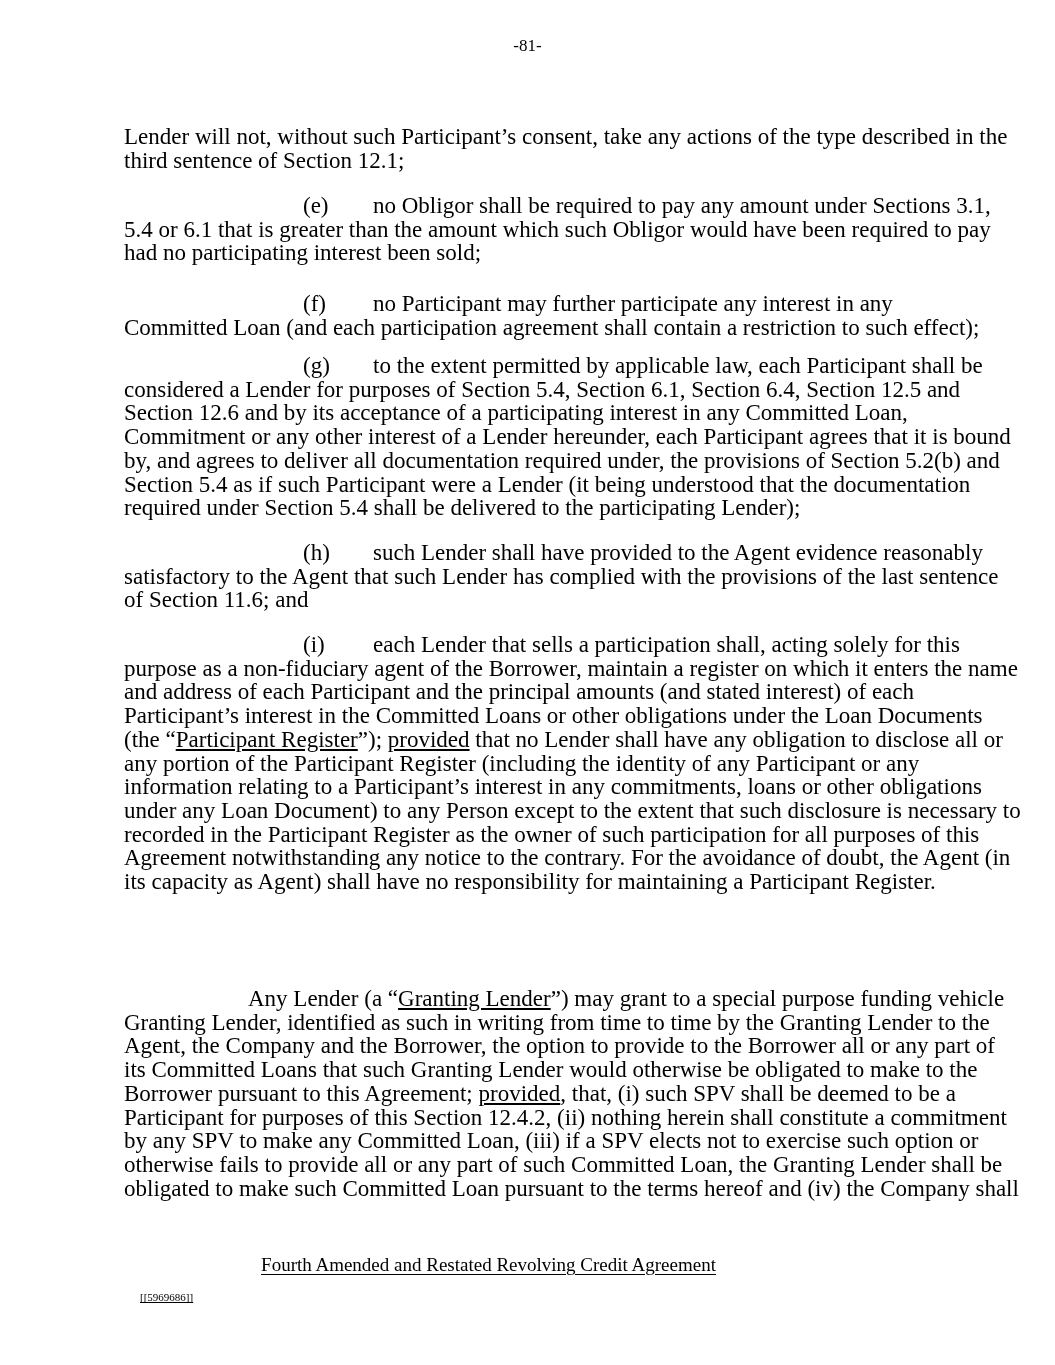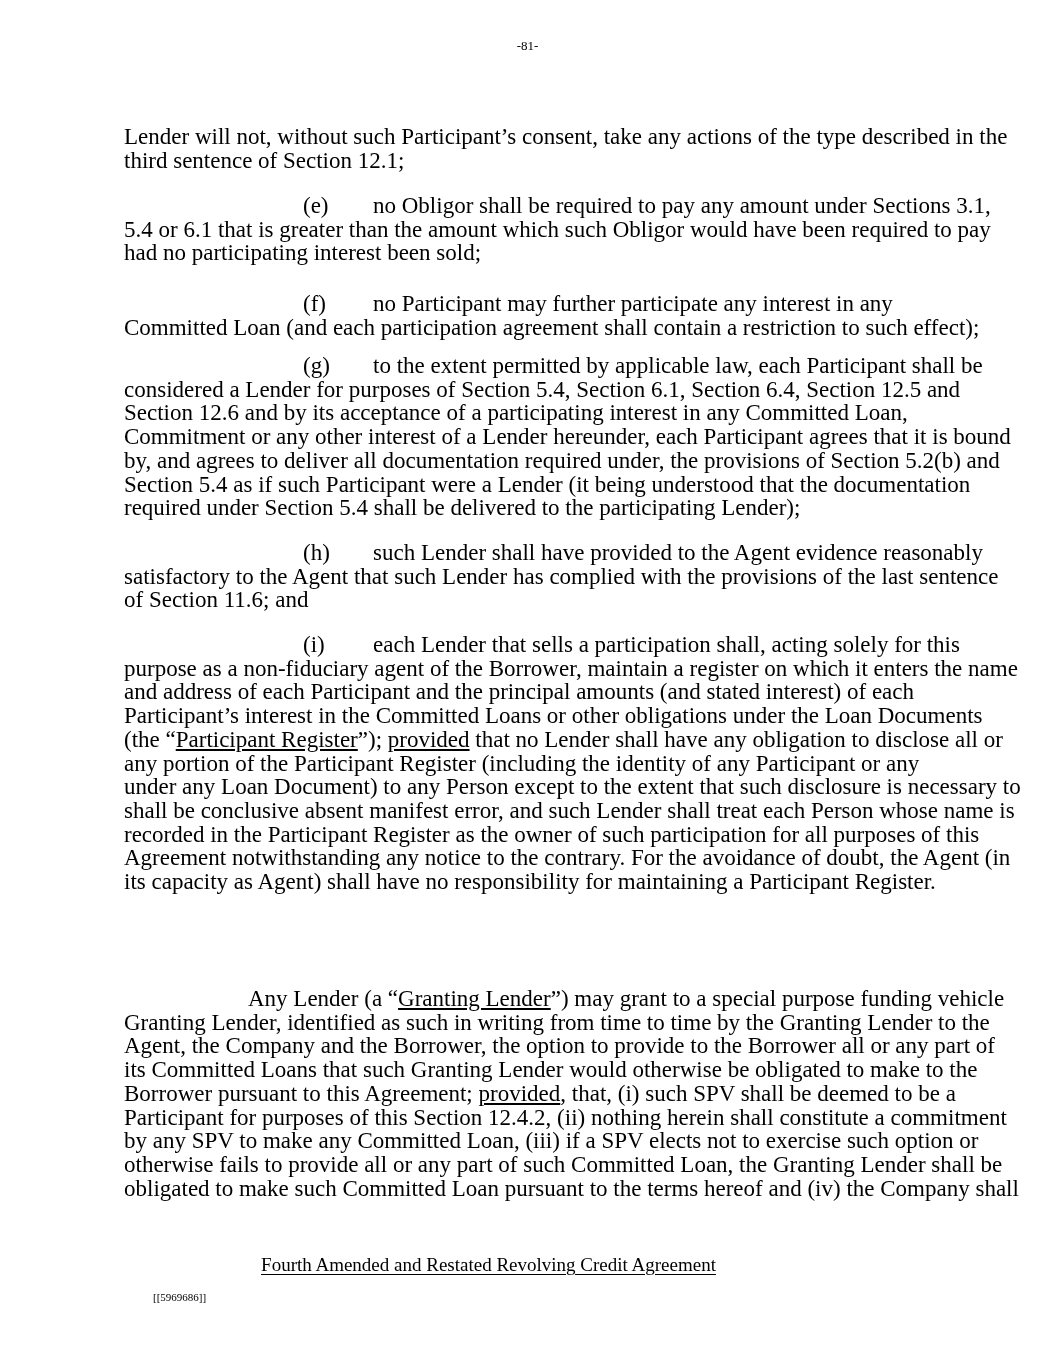--- a/index.html
+++ b/index.html
@@ -21,7 +21,7 @@
       left: 0;
       width: 1055px;
       text-align: center;
-      font-size: 13px;
+      font-size: 17px;
       line-height: 24px;
     }
     .para {

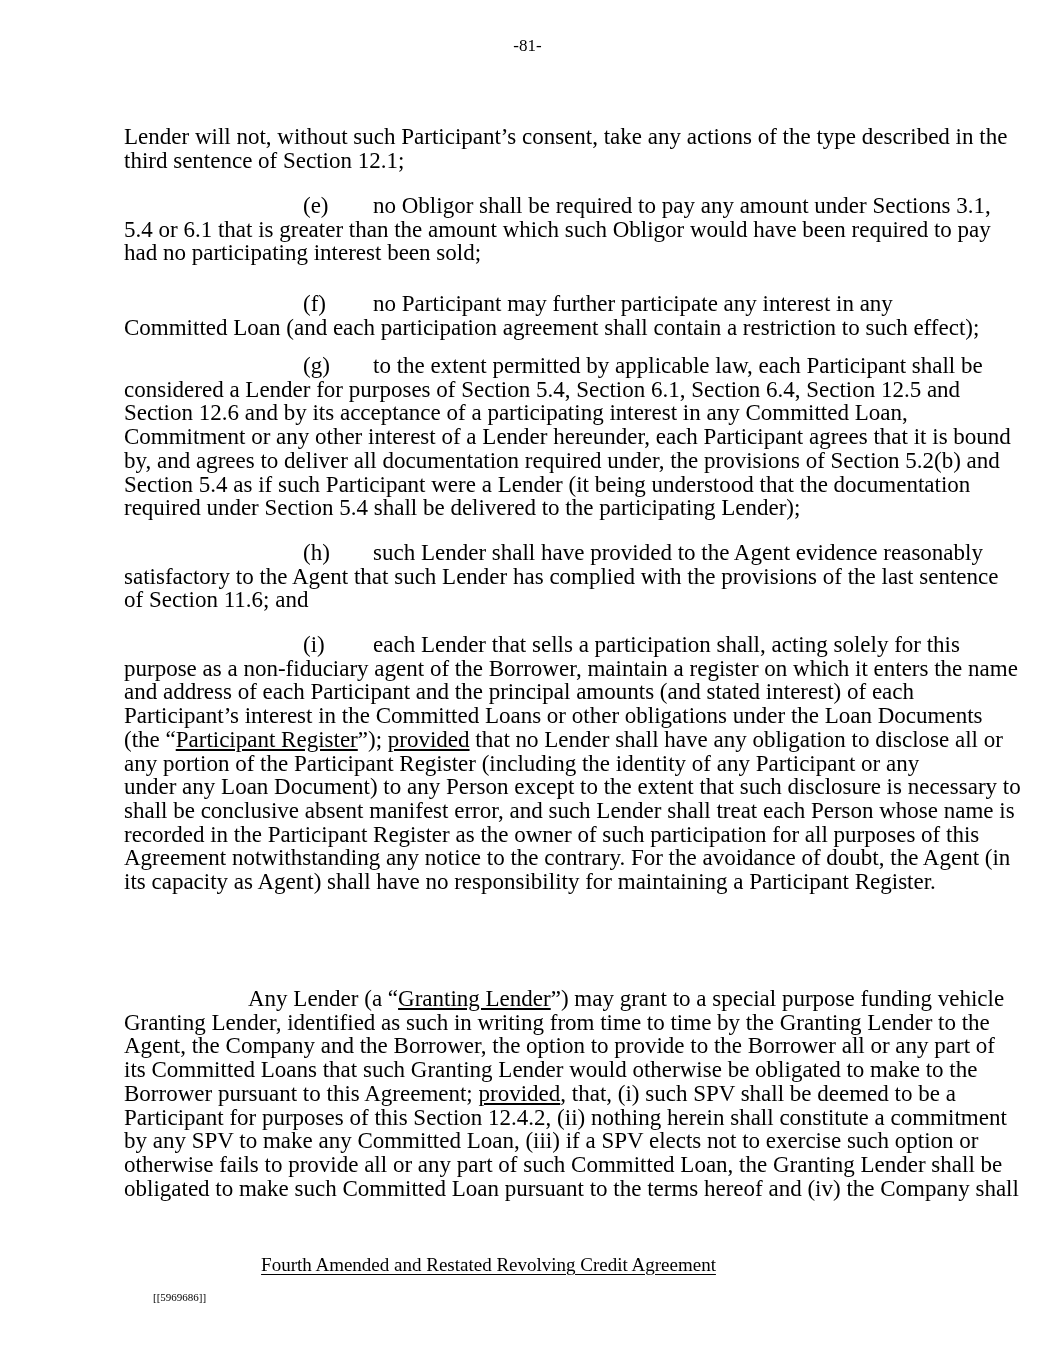--- a/index.html
+++ b/index.html
@@ -116,6 +116,7 @@
   <span class="line">Participant’s interest in the Committed Loans or other obligations under the Loan Documents</span>
   <span class="line"><span>(the “</span><u>Participant Register</u><span>”); </span><u>provided</u><span> that no Lender shall have any obligation to disclose all or</span></span>
   <span class="line">any portion of the Participant Register (including the identity of any Participant or any</span>
+  <span class="line">information relating to a Participant’s interest in any commitments, loans or other obligations</span>
   <span class="line">under any Loan Document) to any Person except to the extent that such disclosure is necessary to</span>
   <span class="line">shall be conclusive absent manifest error, and such Lender shall treat each Person whose name is</span>
   <span class="line">recorded in the Participant Register as the owner of such participation for all purposes of this</span>

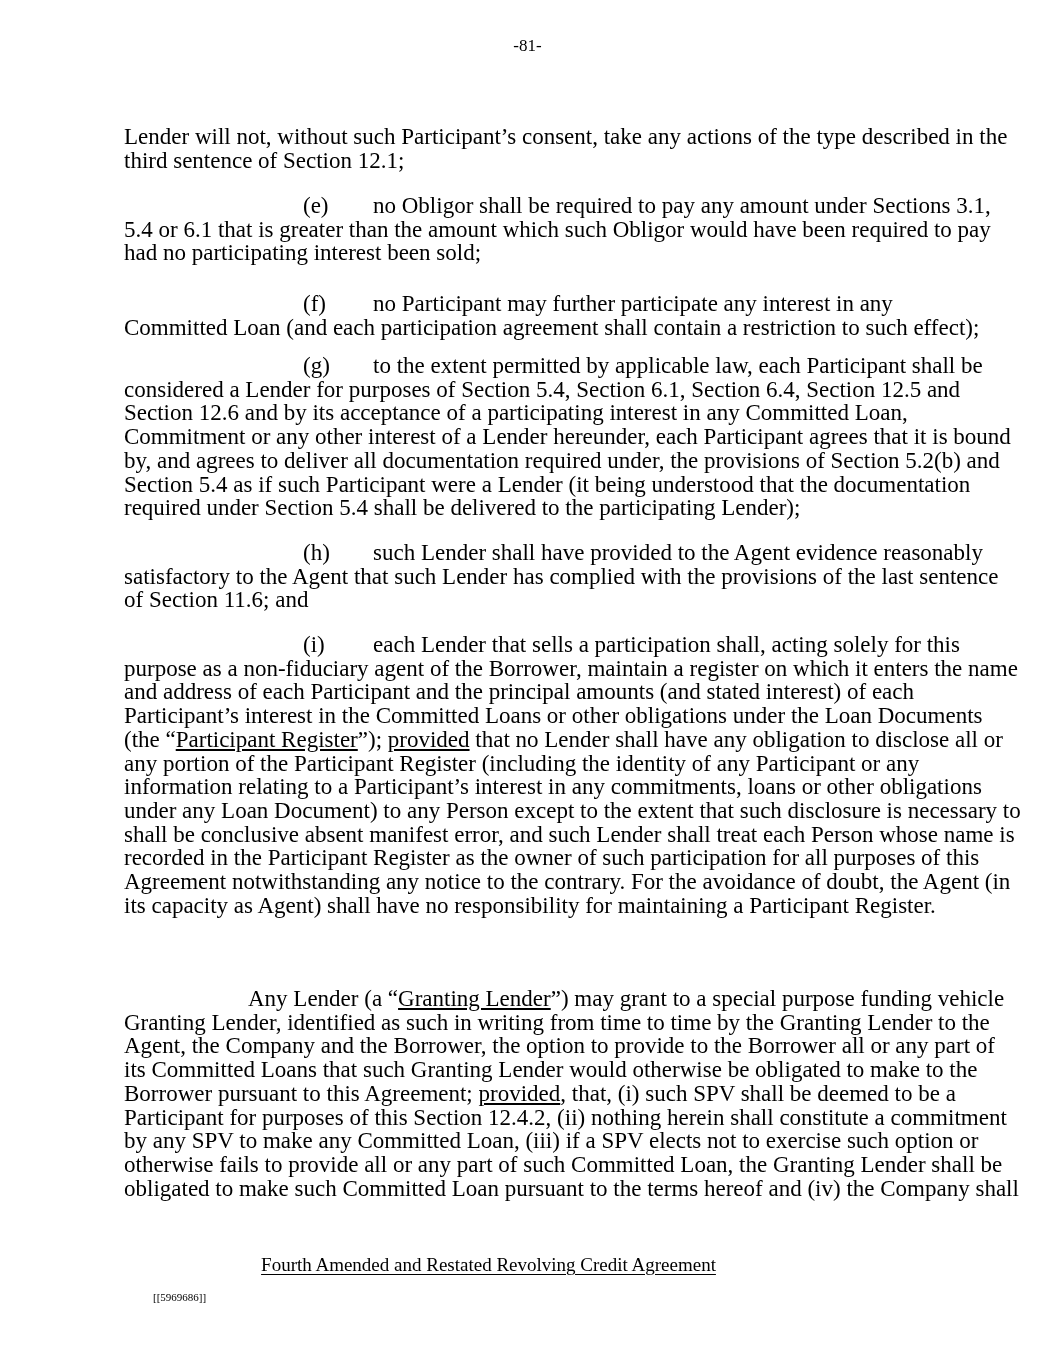--- a/index.html
+++ b/index.html
@@ -118,7 +118,6 @@
   <span class="line">any portion of the Participant Register (including the identity of any Participant or any</span>
   <span class="line">information relating to a Participant’s interest in any commitments, loans or other obligations</span>
   <span class="line">under any Loan Document) to any Person except to the extent that such disclosure is necessary to</span>
-  <span class="line">shall be conclusive absent manifest error, and such Lender shall treat each Person whose name is</span>
   <span class="line">recorded in the Participant Register as the owner of such participation for all purposes of this</span>
   <span class="line">Agreement notwithstanding any notice to the contrary.  For the avoidance of doubt, the Agent (in</span>
   <span class="line">its capacity as Agent) shall have no responsibility for maintaining a Participant Register.</span>

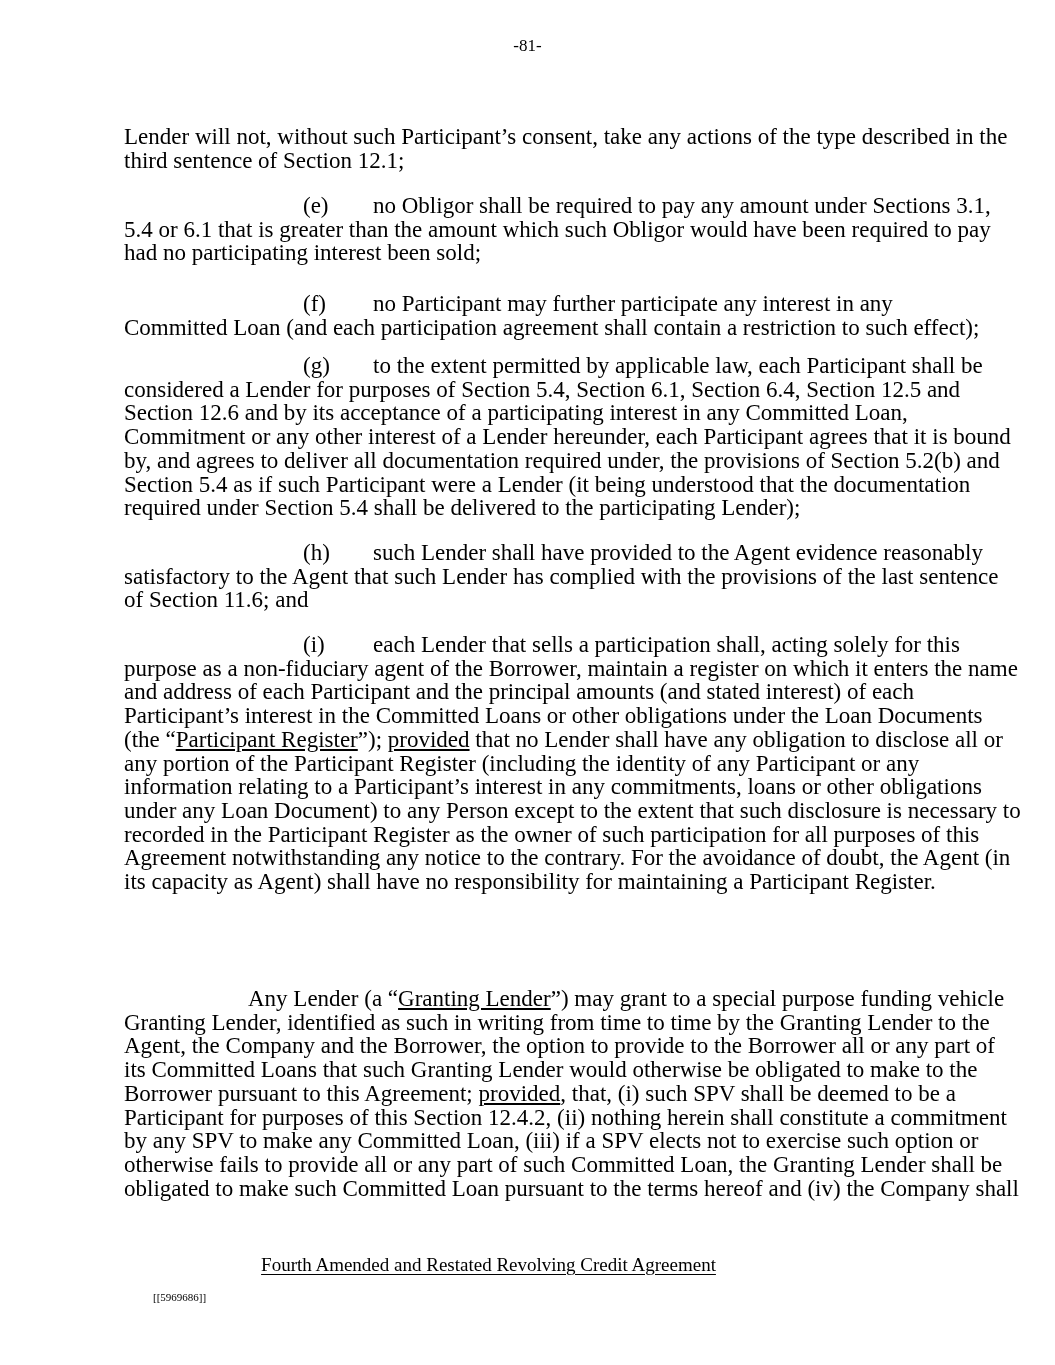--- a/index.html
+++ b/index.html
@@ -66,9 +66,10 @@
     .doc-id {
       position: absolute;
       top: 1290px;
-      left: 124px;
+      left: 111px;
       font-size: 11px;
       line-height: 14px;
+      text-decoration: underline;
       padding-left: 29px;
     }
   </style>

